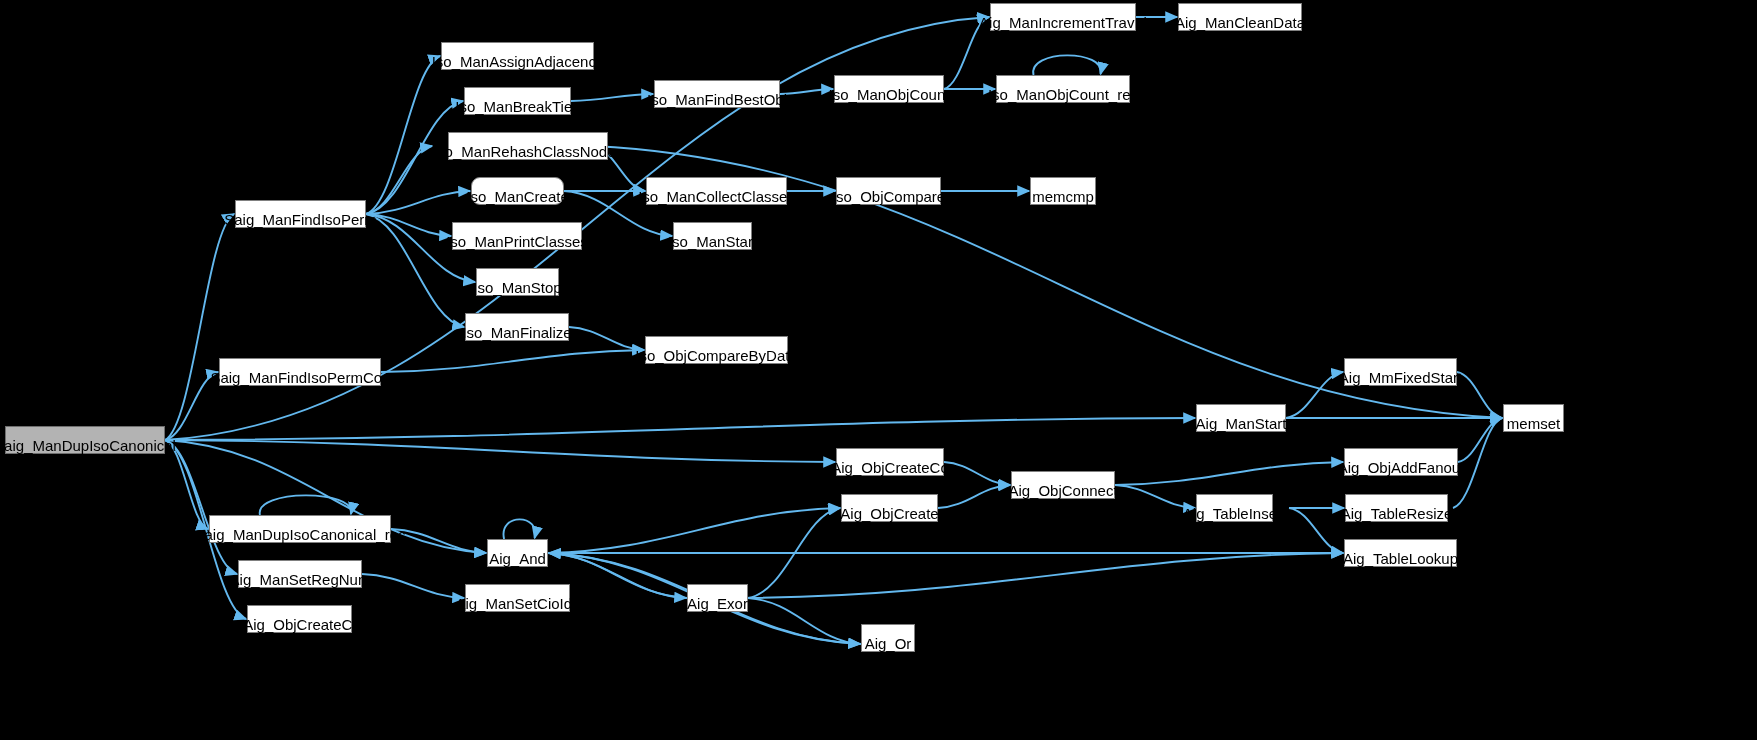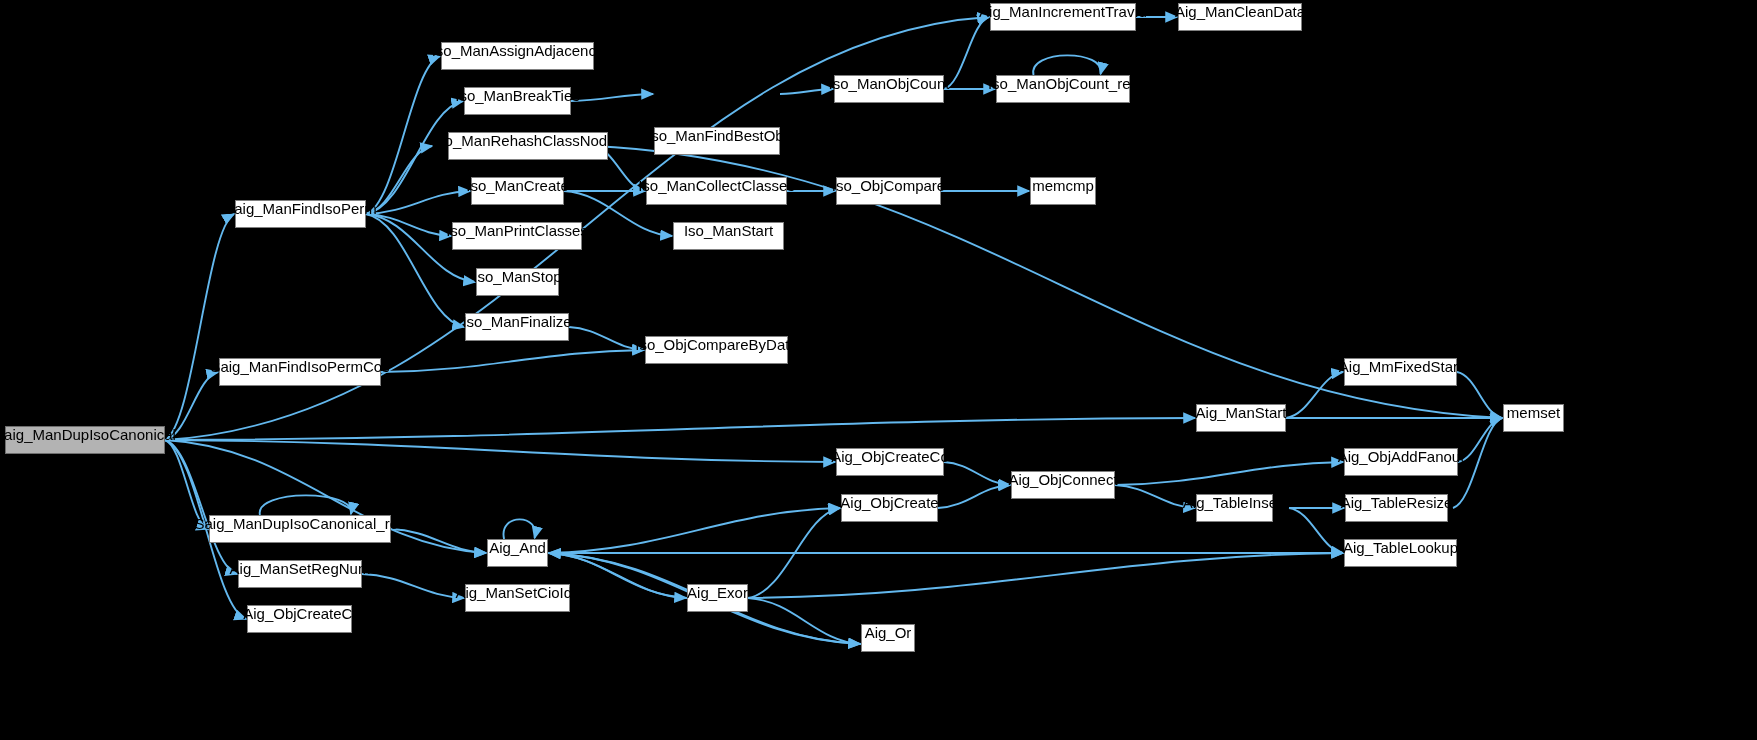--- a/index.html
+++ b/index.html
@@ -20,7 +20,7 @@
     font-size:15px;
     line-height:1;
     display:flex;
-    align-items:flex-start;
+    align-items:flex-end;
     justify-content:center;
     white-space:nowrap;
     height:28px;

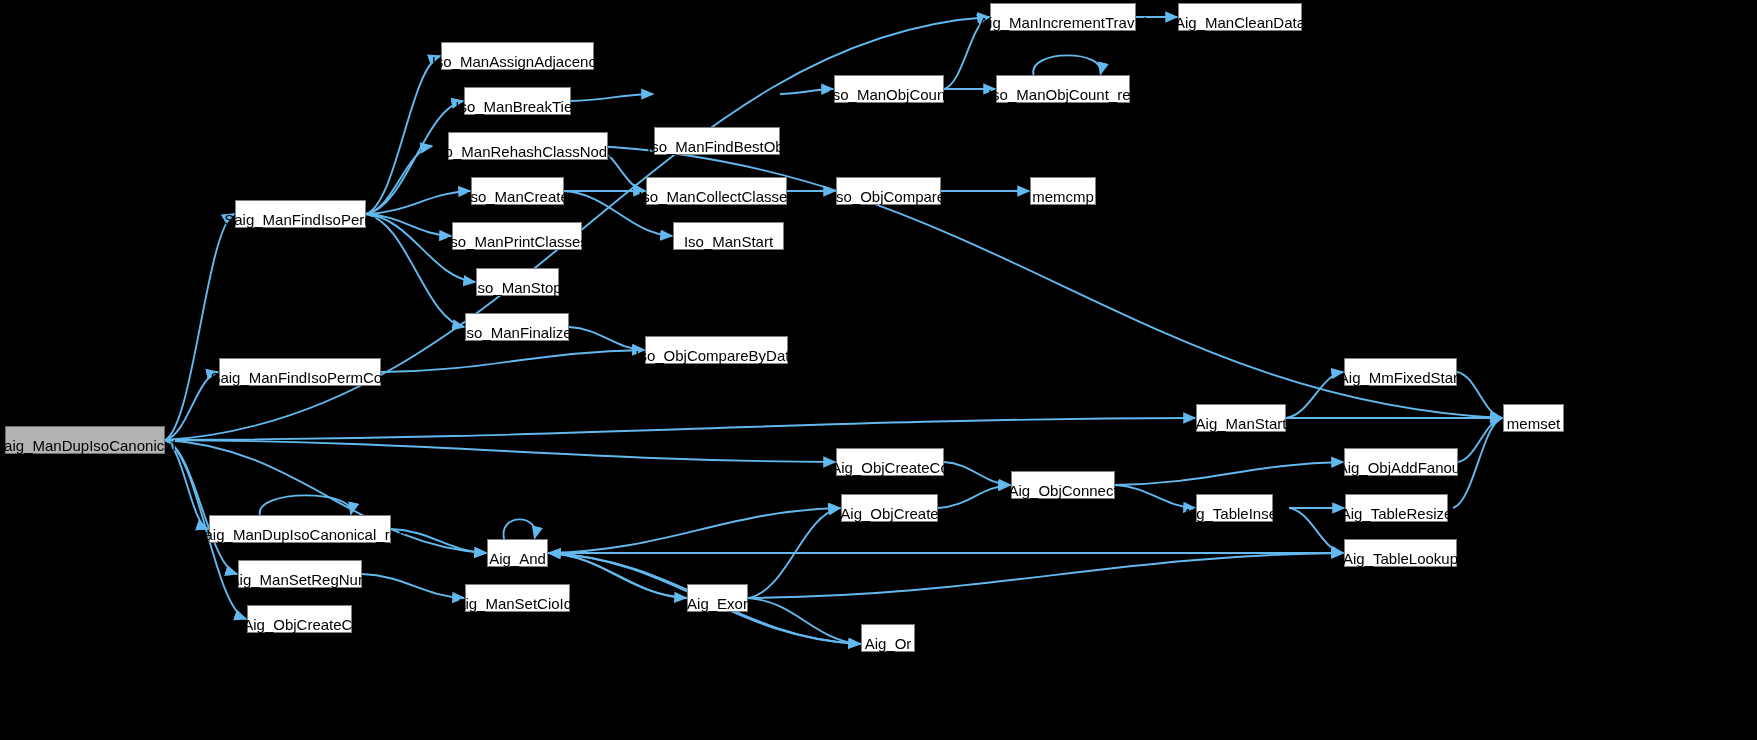--- a/index.html
+++ b/index.html
@@ -136,7 +136,7 @@
       <div class="node" style="left: 465px; top: 313px; width: 104px;">
         <span>Iso_ManFinalize</span>
       </div>
-      <div class="node" style="left: 654px; top: 80px; width: 126px; margin-top: 47px;">
+      <div class="node" style="left: 654px; top: 80px; width: 126px;">
         <span>Iso_ManFindBestObj</span>
       </div>
       <div class="node" style="left: 646px; top: 177px; width: 141px;">

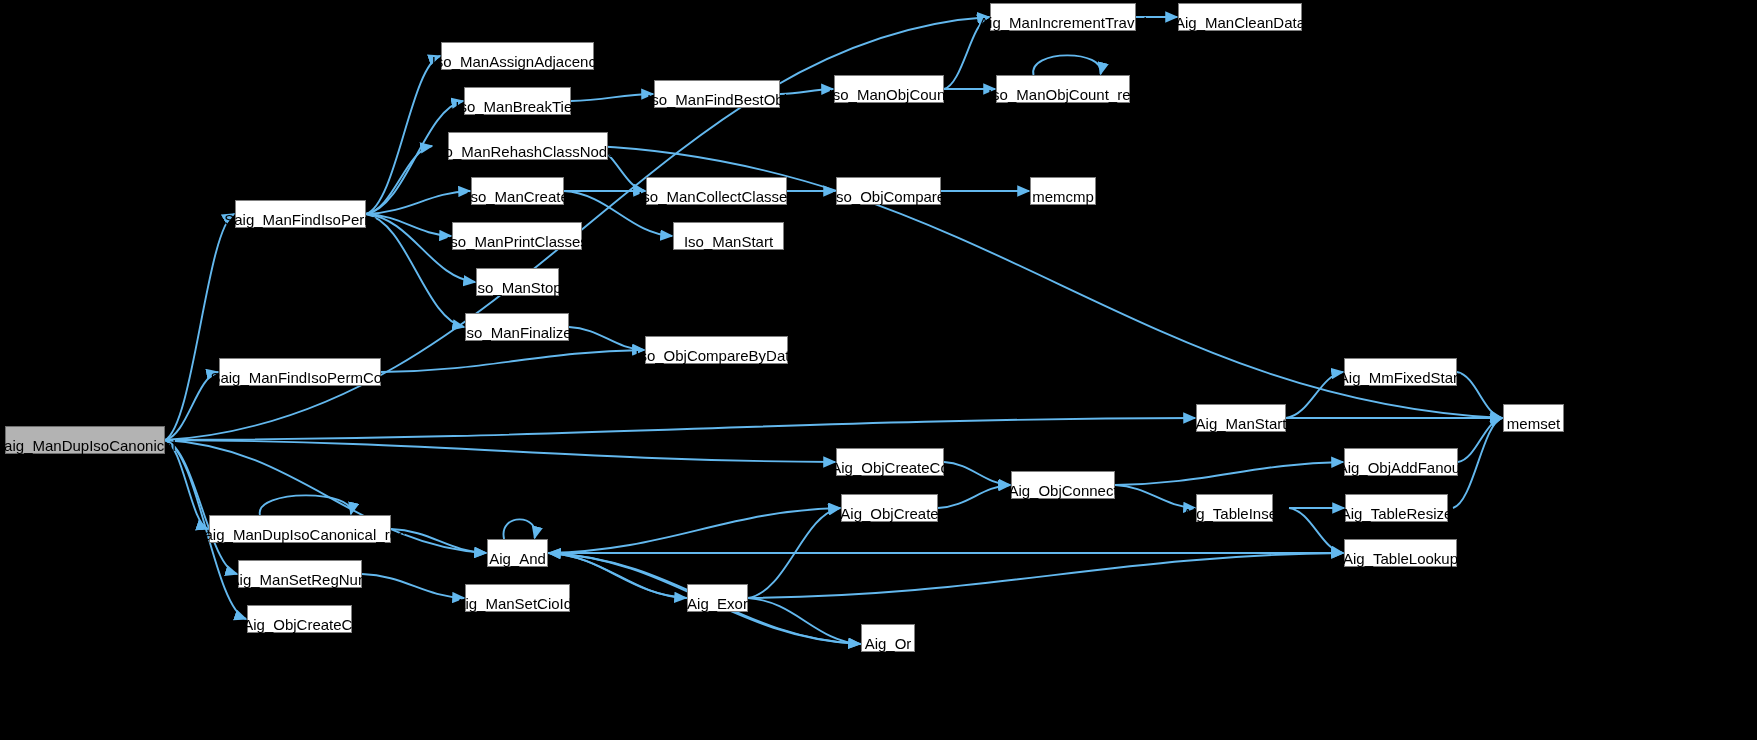--- a/index.html
+++ b/index.html
@@ -124,7 +124,7 @@
       <div class="node" style="left: 448px; top: 132px; width: 160px;">
         <span>Iso_ManRehashClassNodes</span>
       </div>
-      <div class="node" style="left: 471px; top: 177px; width: 93px;">
+      <div class="node" style="left: 471px; top: 177px; width: 93px; border-radius: 9px;">
         <span>Iso_ManCreate</span>
       </div>
       <div class="node" style="left: 452px; top: 222px; width: 130px;">

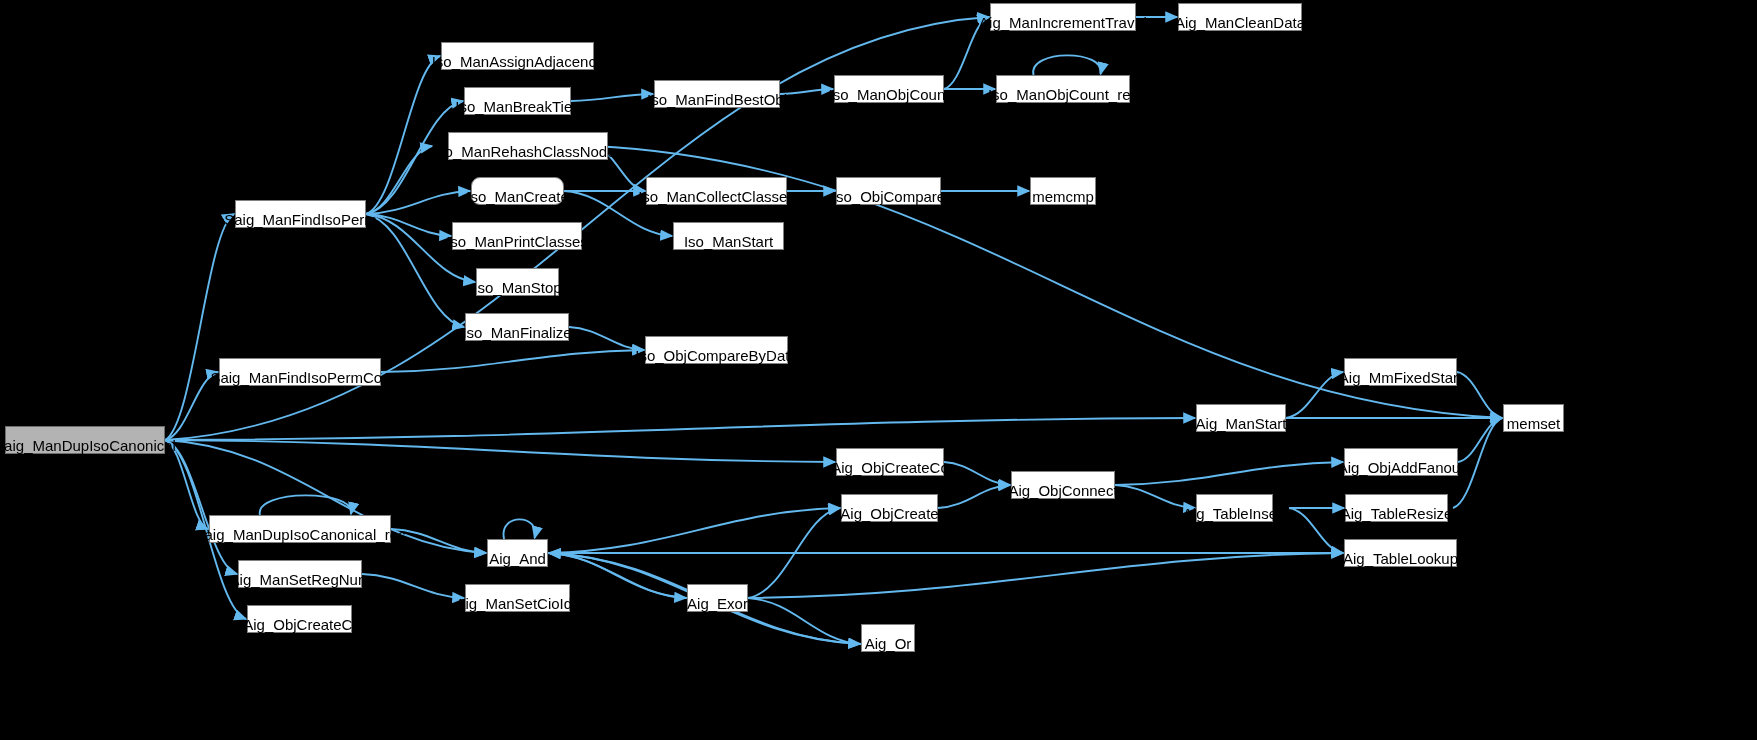--- a/index.html
+++ b/index.html
@@ -142,7 +142,7 @@
       <div class="node" style="left: 646px; top: 177px; width: 141px;">
         <span>Iso_ManCollectClasses</span>
       </div>
-      <div class="node" style="left: 673px; top: 222px; width: 111px;">
+      <div class="node" style="left: 673px; top: 222px; width: 79px;">
         <span>Iso_ManStart</span>
       </div>
       <div class="node" style="left: 645px; top: 336px; width: 143px;">

